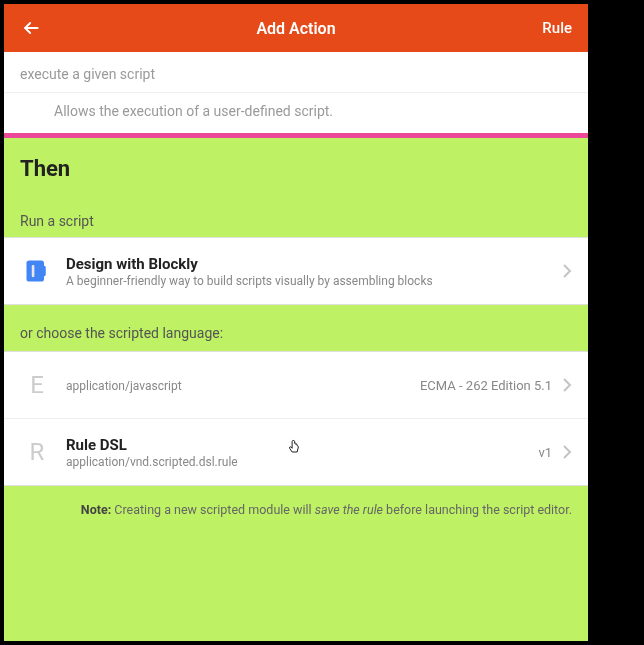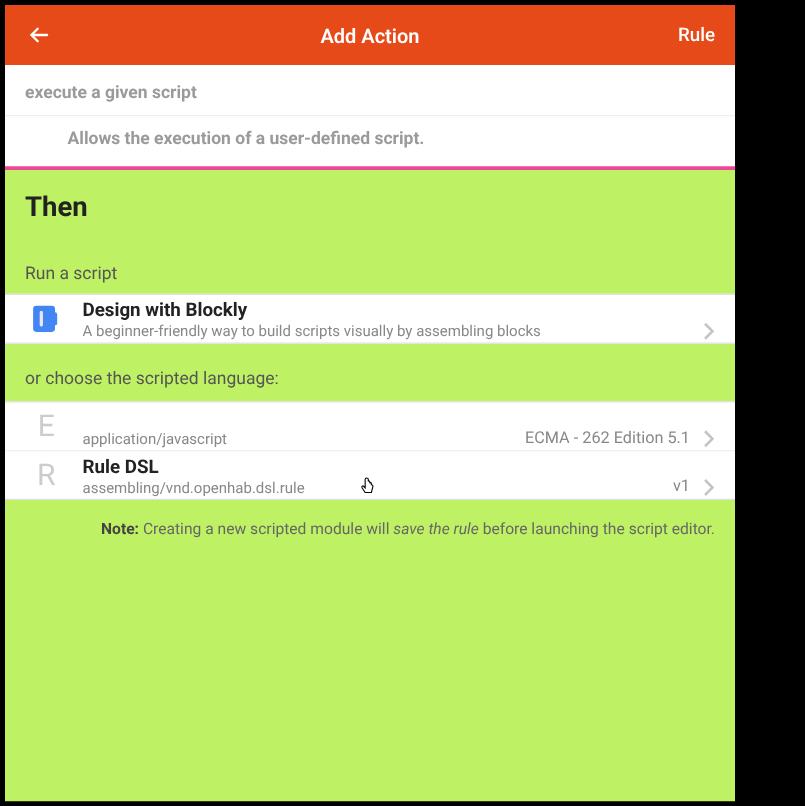--- a/index.html
+++ b/index.html
@@ -10,7 +10,7 @@
   .back-btn { width: 22px; height: 22px; display: flex; align-items: center; justify-content: center; cursor: pointer; }
   .header-title { position: absolute; left: 50%; transform: translateX(-50%); font-size: 16px; font-weight: 600; }
   .done-btn { margin-left: auto; font-size: 15px; font-weight: 500; cursor: pointer; }
-  .intro { background: #fff; border-bottom: 3px solid #ec4899; font-weight: bold; }
+  .intro { background: #fff; border-bottom: 5px solid #ec4899; }
   .intro-line1 { padding: 14px 16px 10px 16px; color: #9a9a9a; font-size: 14px; border-bottom: 1px solid #eee; }
   .intro-line2 { padding: 10px 16px 14px 16px; color: #9a9a9a; font-size: 14px; margin-left: 34px; }
   .content { padding: 18px 16px 6px 16px; }

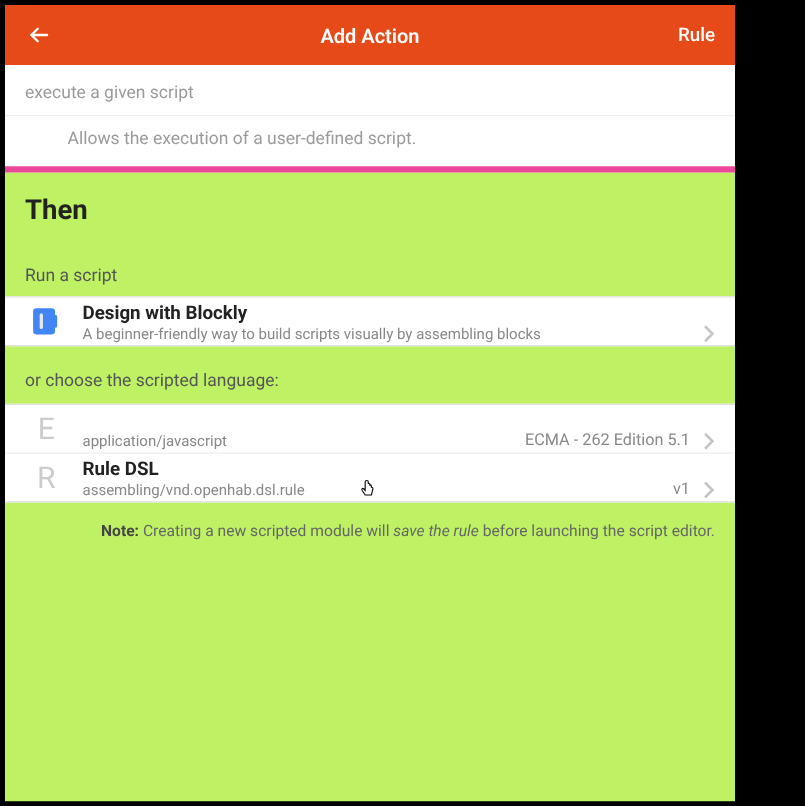--- a/index.html
+++ b/index.html
@@ -17,7 +17,7 @@
   .then-h { font-size: 22px; font-weight: 700; color: #222; margin-bottom: 32px; }
   .section-label { font-size: 14px; color: #555; margin-bottom: 8px; }
   .list { background: #fff; border-top: 1px solid #e0e0e0; border-bottom: 1px solid #e0e0e0; margin: 0 -16px; }
-  .list-item { display: flex; align-items: flex-end; padding: 2px 16px; border-bottom: 1px solid #eee; cursor: pointer; position: relative; }
+  .list-item { display: flex; align-items: center; padding: 16px 16px; border-bottom: 1px solid #eee; cursor: pointer; position: relative; }
   .list-item:last-child { border-bottom: none; }
   .item-icon { width: 34px; height: 34px; display: flex; align-items: center; justify-content: center; margin-right: 12px; flex-shrink: 0; }
   .item-letter { width: 34px; height: 34px; display: flex; align-items: center; justify-content: center; margin-right: 12px; flex-shrink: 0; font-size: 24px; font-weight: 400; color: #ccc; }

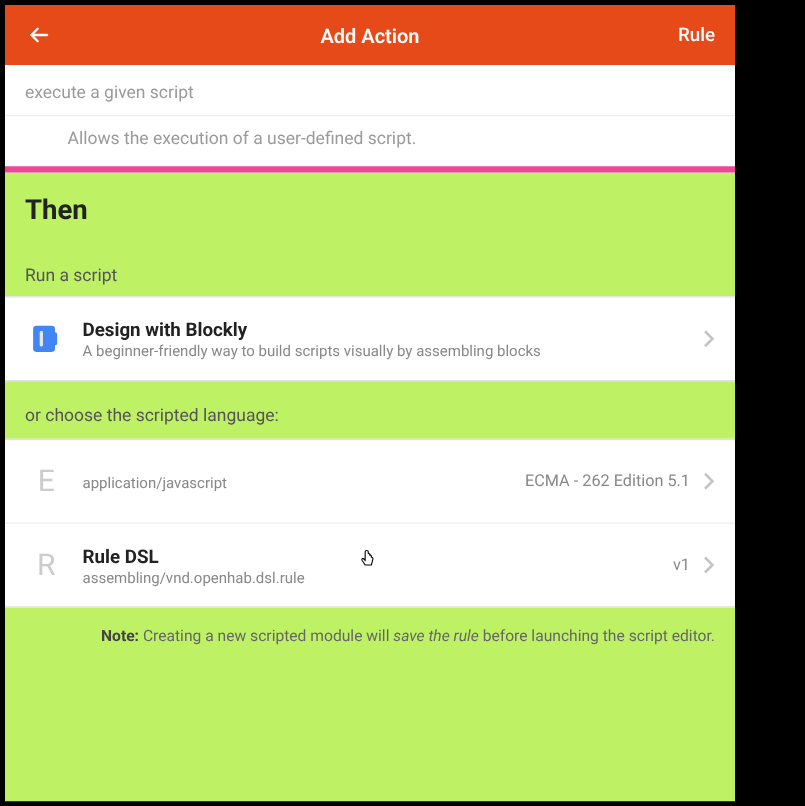--- a/index.html
+++ b/index.html
@@ -94,7 +94,7 @@
         <div class="item-letter">R</div>
         <div class="item-body">
           <div class="item-title">Rule DSL</div>
-          <div class="item-sub">assembling/vnd.openhab.dsl.rule</div>
+          <div class="item-sub">application/vnd.scripted.dsl.rule</div>
         </div>
         <div class="item-meta">v1</div>
         <svg class="chev" width="10" height="14" viewBox="0 0 8 14" fill="none" stroke="#c4c4c4" stroke-width="2">

